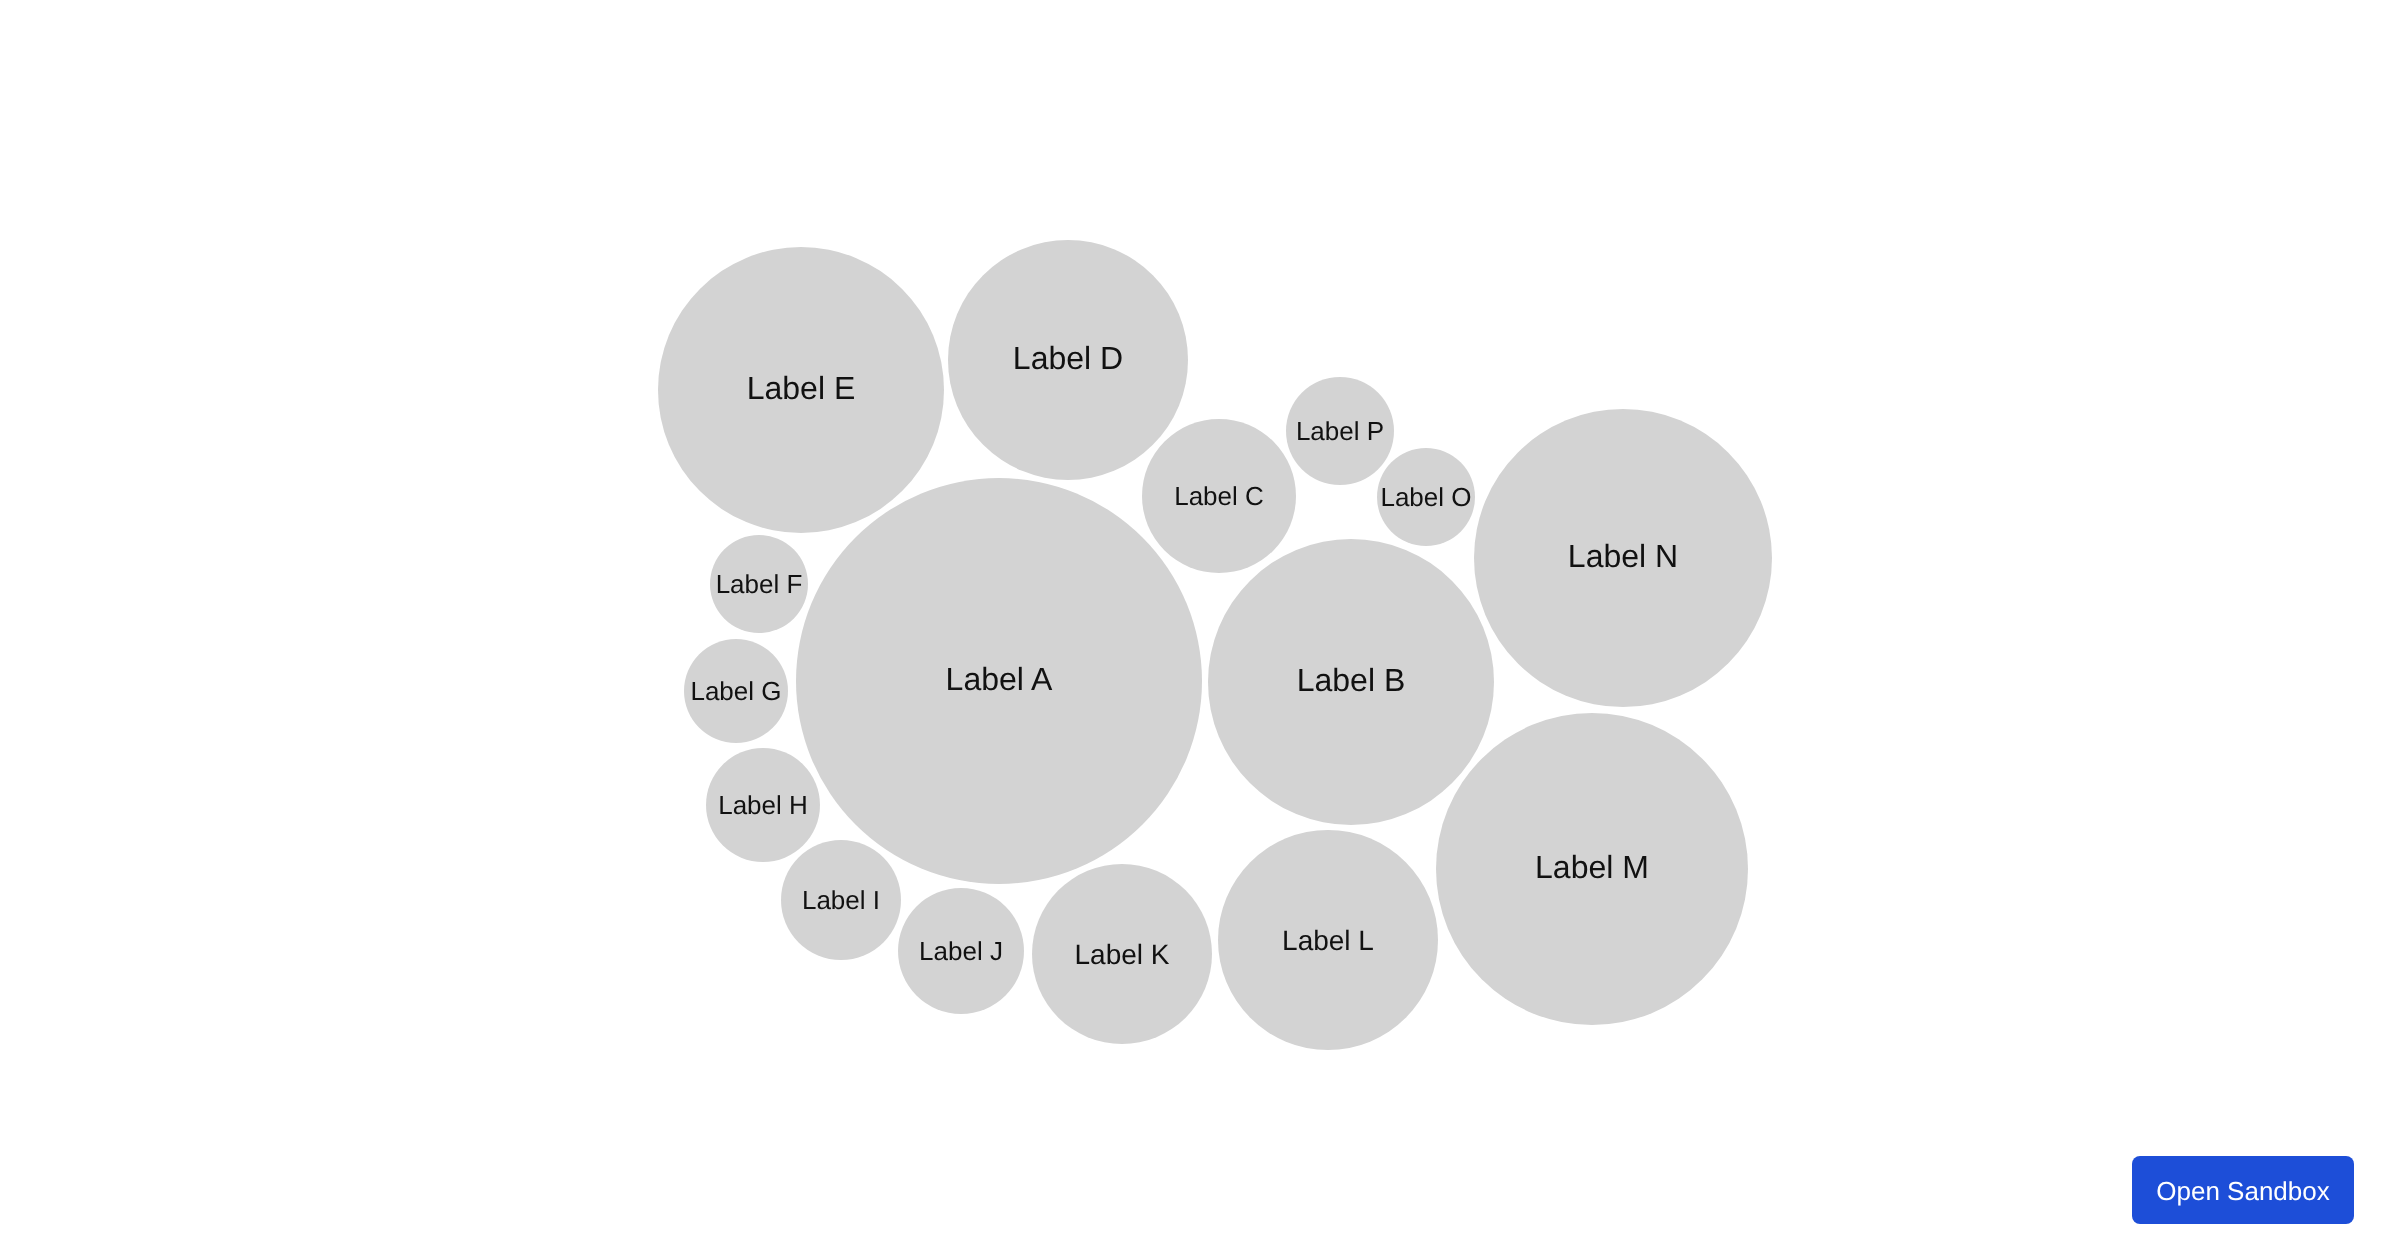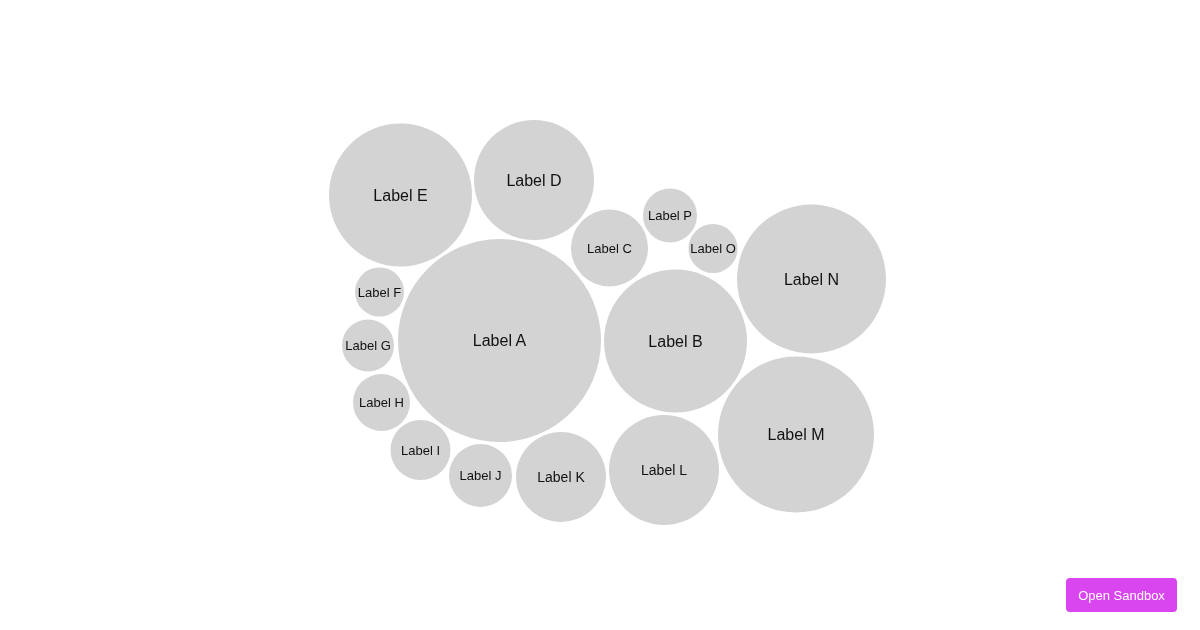--- a/index.html
+++ b/index.html
@@ -9,7 +9,7 @@
     .bubble-label { fill: #111111; text-anchor: middle; dominant-baseline: central; font-family: "Liberation Sans", sans-serif; }
     .sandbox-btn {
       position: absolute; left: 1066px; top: 578px; width: 111px; height: 34px;
-      background: #d946ef; color: #ffffff; border: none; border-radius: 4px;
+      background: #1d4ed8; color: #ffffff; border: none; border-radius: 4px;
       font-family: "Liberation Sans", sans-serif; font-size: 13px; cursor: pointer;
       display: flex; align-items: center; justify-content: center; padding: 0;
     }

